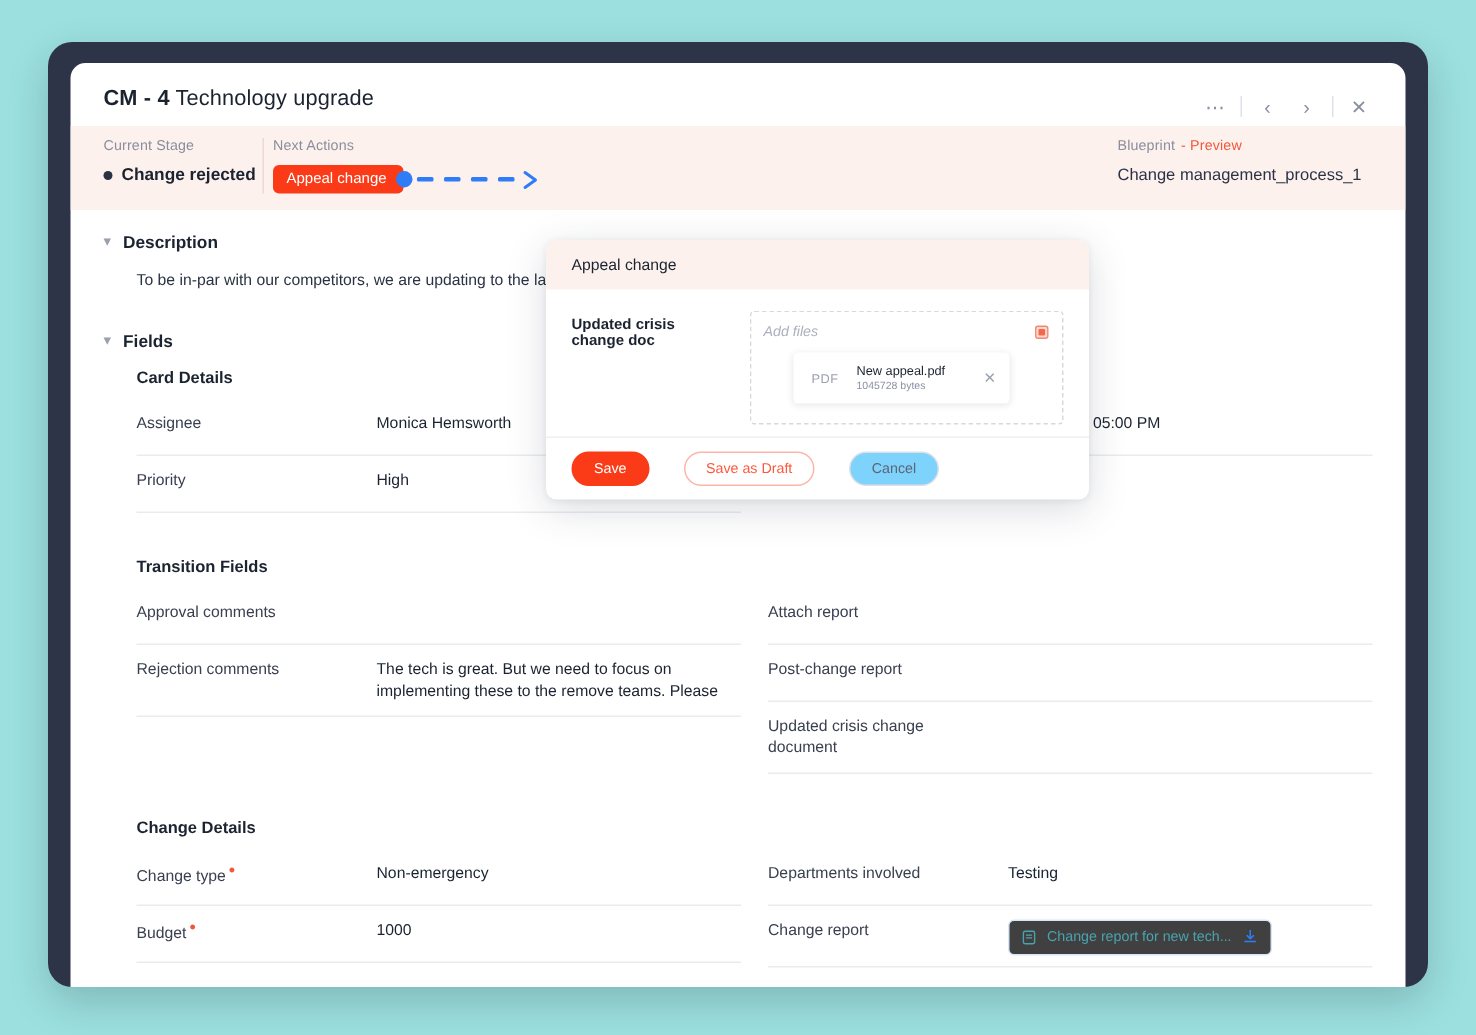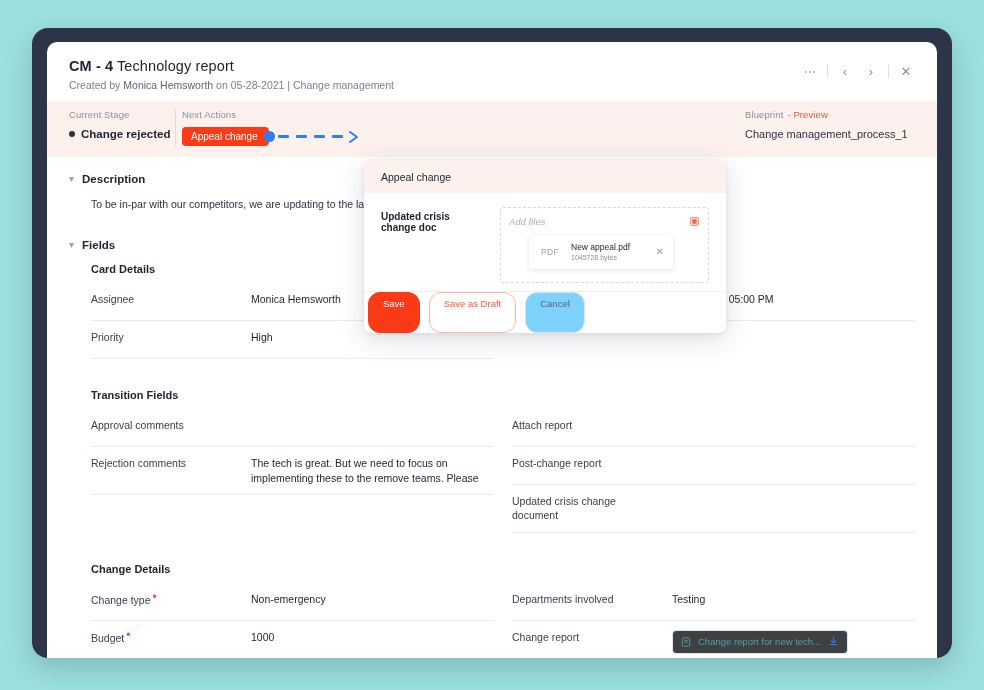--- a/index.html
+++ b/index.html
@@ -182,7 +182,7 @@
     <div class="card-head">
       <div class="card-title">
         <b>CM - 4</b>
-        <span class="tn">Technology report</span>
+        <span class="tn">Technology upgrade</span>
       </div>
       <div class="card-sub">
         <span>Created by</span>

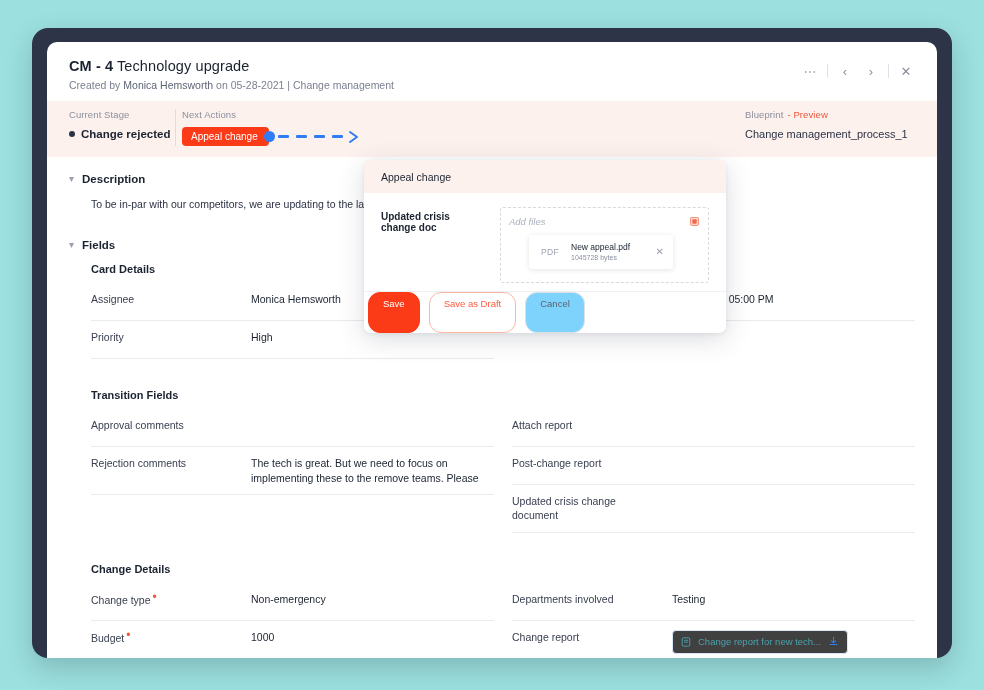--- a/index.html
+++ b/index.html
@@ -183,13 +183,6 @@
       <div class="card-title">
         <b>CM - 4</b>
         <span class="tn">Technology upgrade</span>
-      </div>
-      <div class="card-sub">
-        <span>Created by</span>
-        <span class="nm">Monica Hemsworth</span>
-        <span>on 05-28-2021</span>
-        <span>|</span>
-        <span>Change management</span>
       </div>
       <div class="head-actions">
         <div class="hbtn">⋯</div>

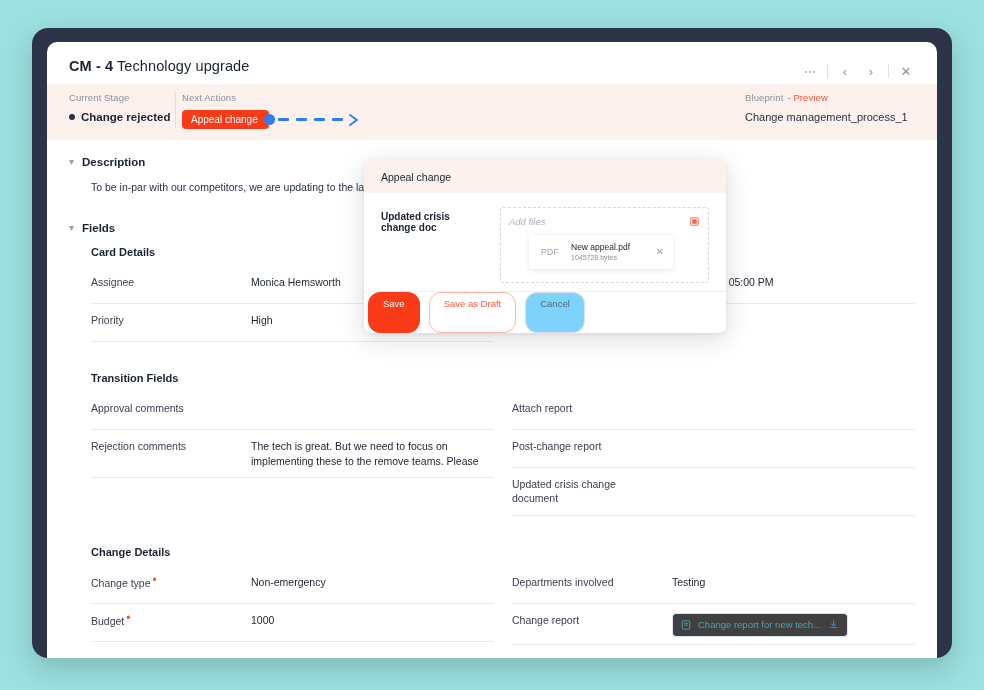--- a/index.html
+++ b/index.html
@@ -161,8 +161,8 @@
     position: absolute; left: 0; right: 0; bottom: 0;
     border-top: 1px solid #eff0f3;
     height: 42px;
-    display: flex; gap: 9px;
-    padding: 0 4px;
+    display: flex; align-items: center; gap: 23px;
+    padding: 0 17px;
   }
   .btn { font-size: 9.5px; border-radius: 12px; padding: 5px 14px; cursor: pointer; white-space: nowrap; }
   .btn.primary { background: #fb3a17; color: #fff; border: 1px solid #fb3a17; }

